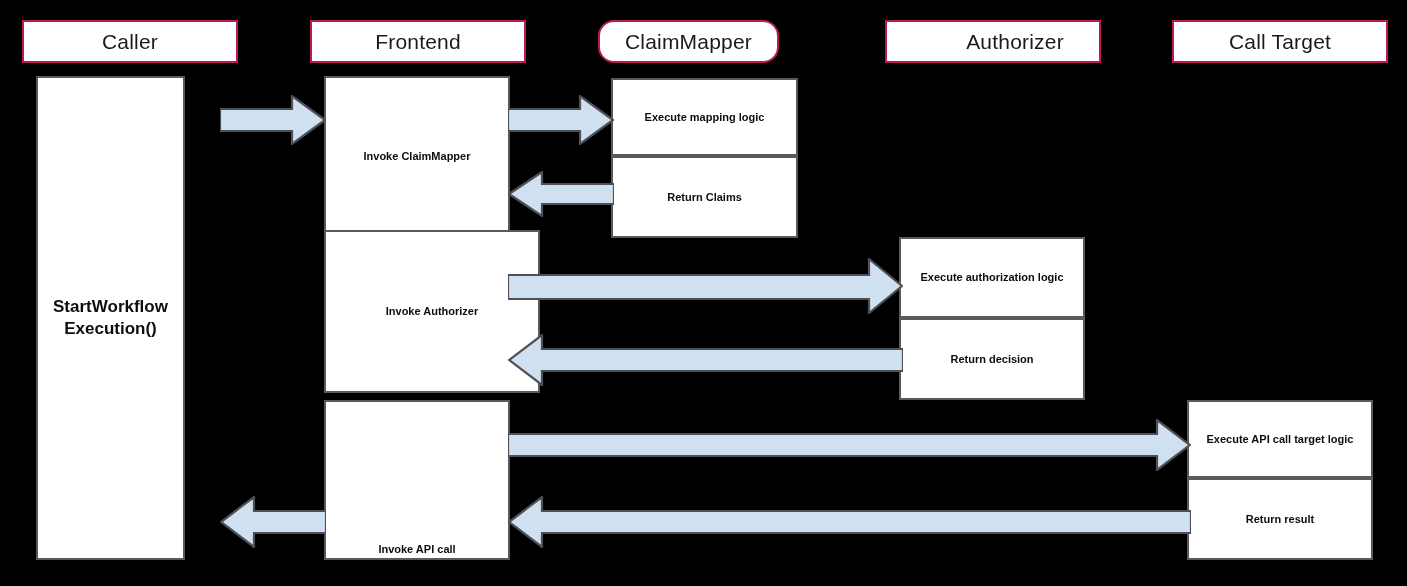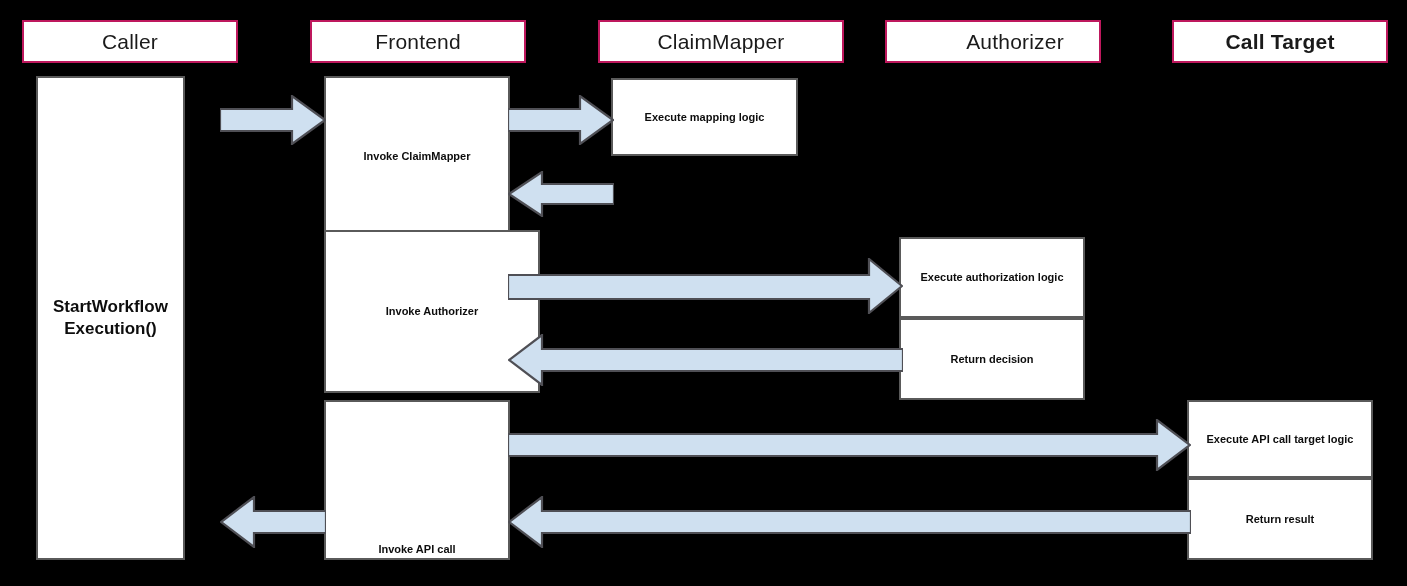--- a/index.html
+++ b/index.html
@@ -67,7 +67,7 @@
     <span>Frontend</span>
   </div>
 
-  <div class="lifeline-header" style="left:598px; top:20px; width:246px; height:43px;">
+  <div class="lifeline-header" style="left:598px; top:20px; width:181px; height:43px;border-radius:16px;">
     <span>ClaimMapper</span>
   </div>
 

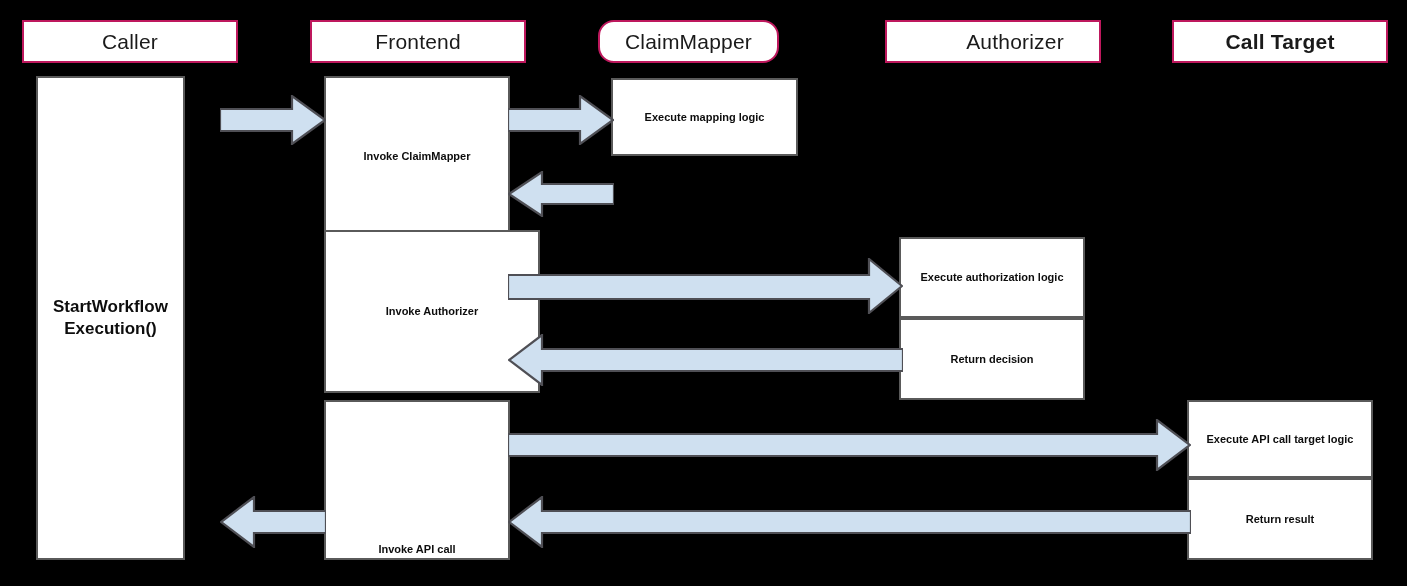--- a/index.html
+++ b/index.html
@@ -75,7 +75,7 @@
     <span>Authorizer</span>
   </div>
 
-  <div class="lifeline-header" style="left:1172px; top:20px; width:216px; height:43px;font-weight:bold;">
+  <div class="lifeline-header" style="left:1172px; top:20px; width:216px; height:43px;">
     <span>Call Target</span>
   </div>
 

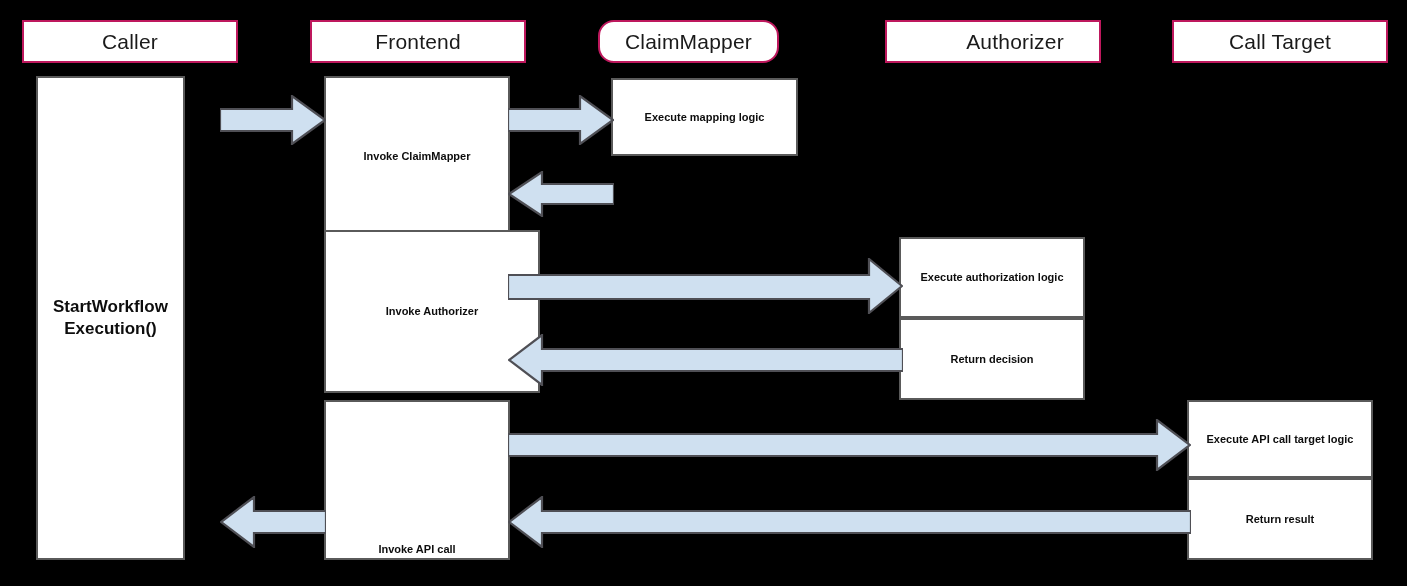--- a/index.html
+++ b/index.html
@@ -99,6 +99,9 @@
     <span>Execute mapping logic</span>
   </div>
 
+  <div class="act-box" style="left:611px; top:156px; width:187px; height:82px;">
+    <span>Return Claims</span>
+  </div>
 
   <div class="act-box" style="left:899px; top:237px; width:186px; height:81px;">
     <span>Execute authorization logic</span>

